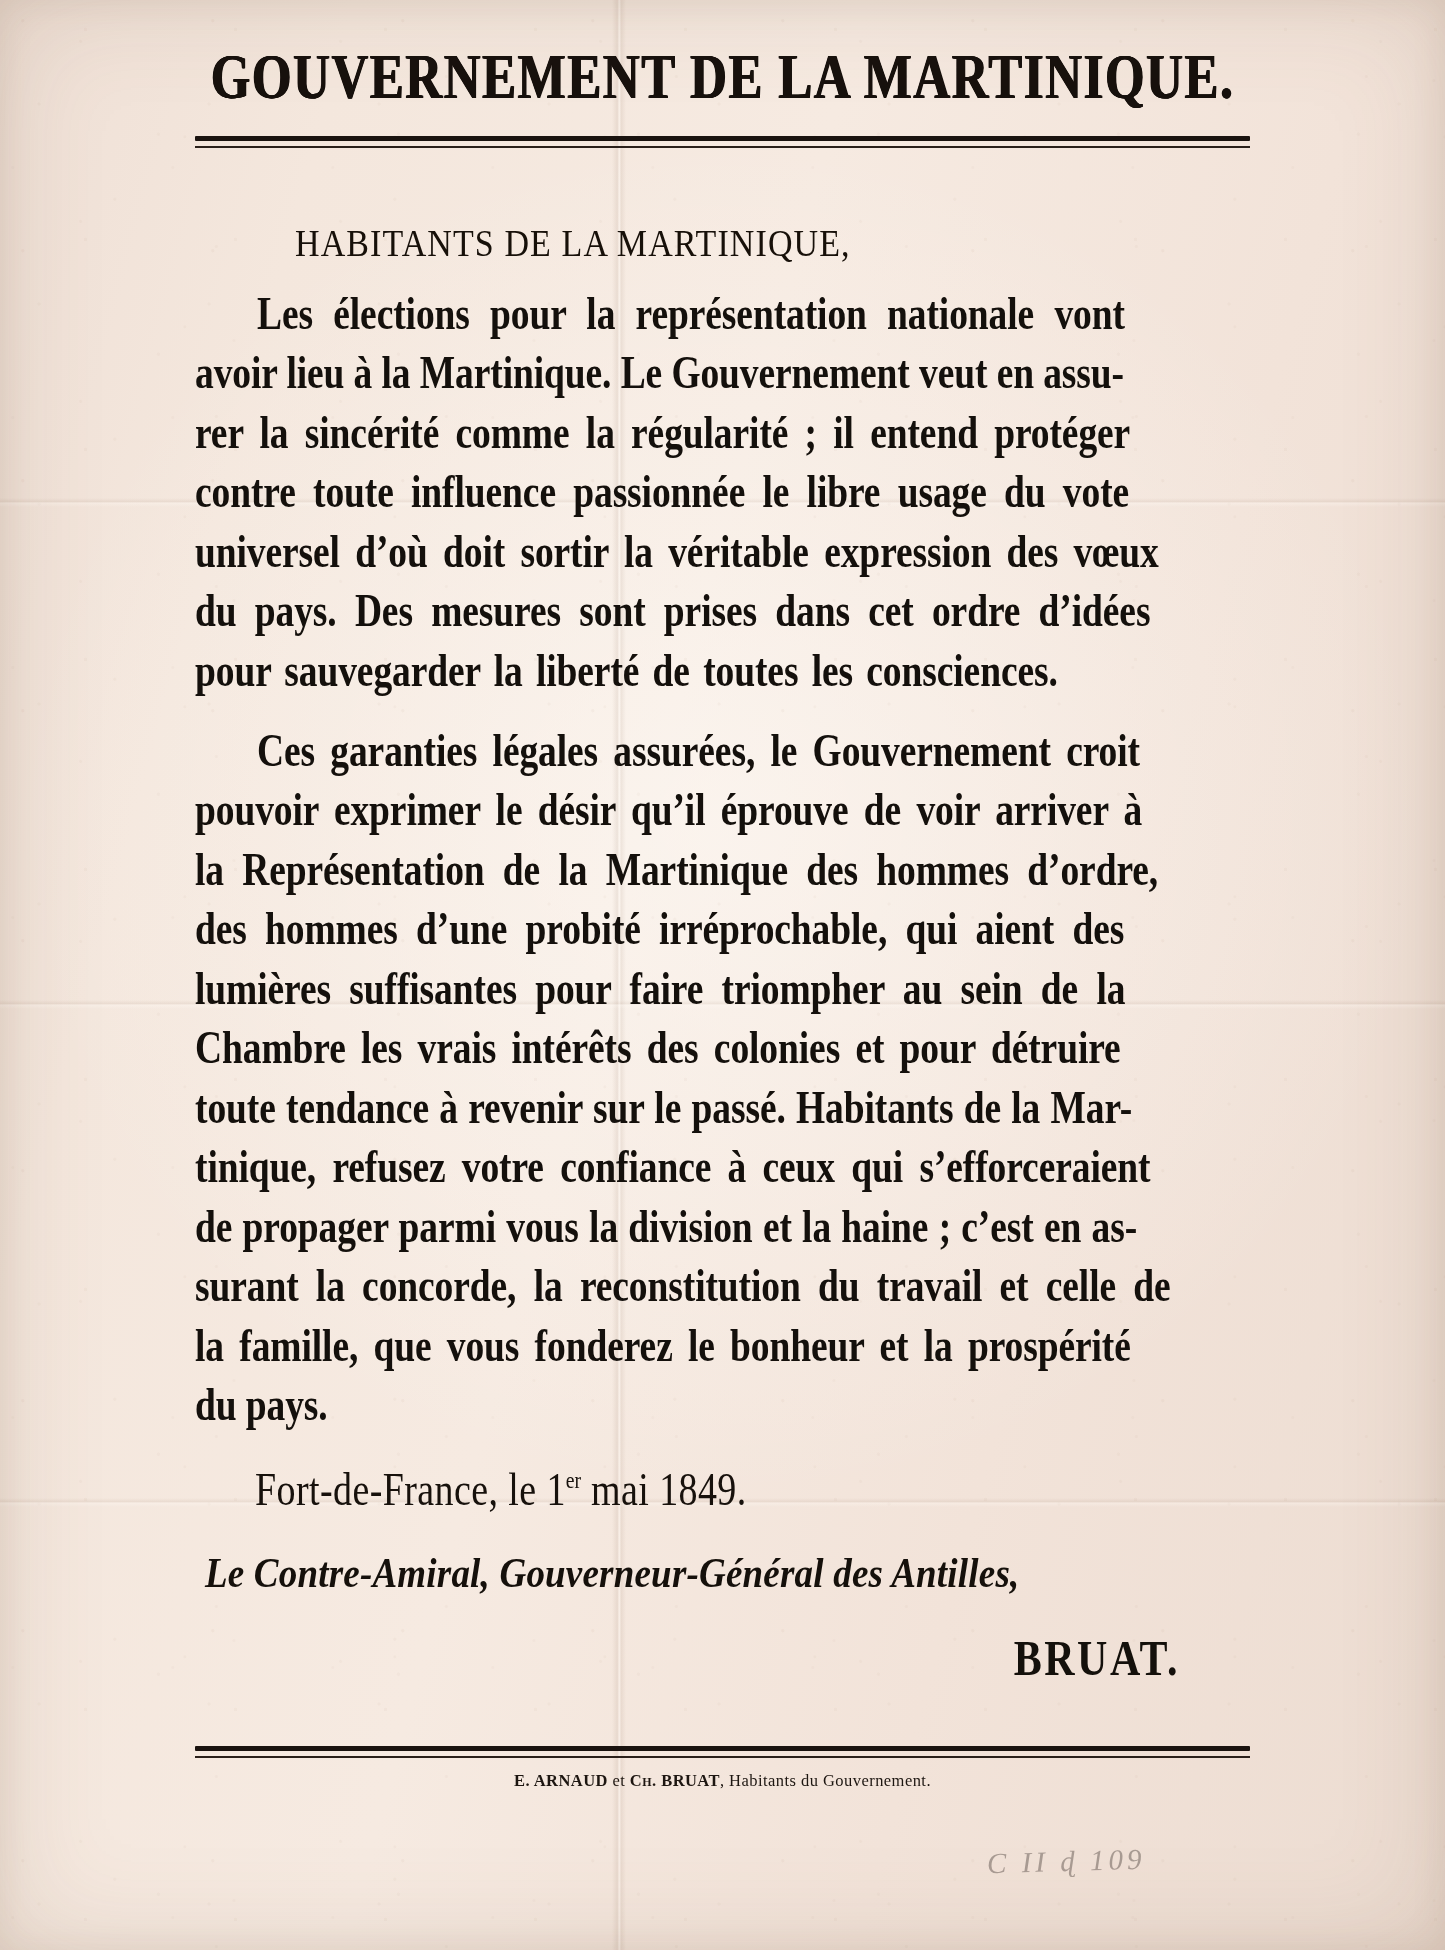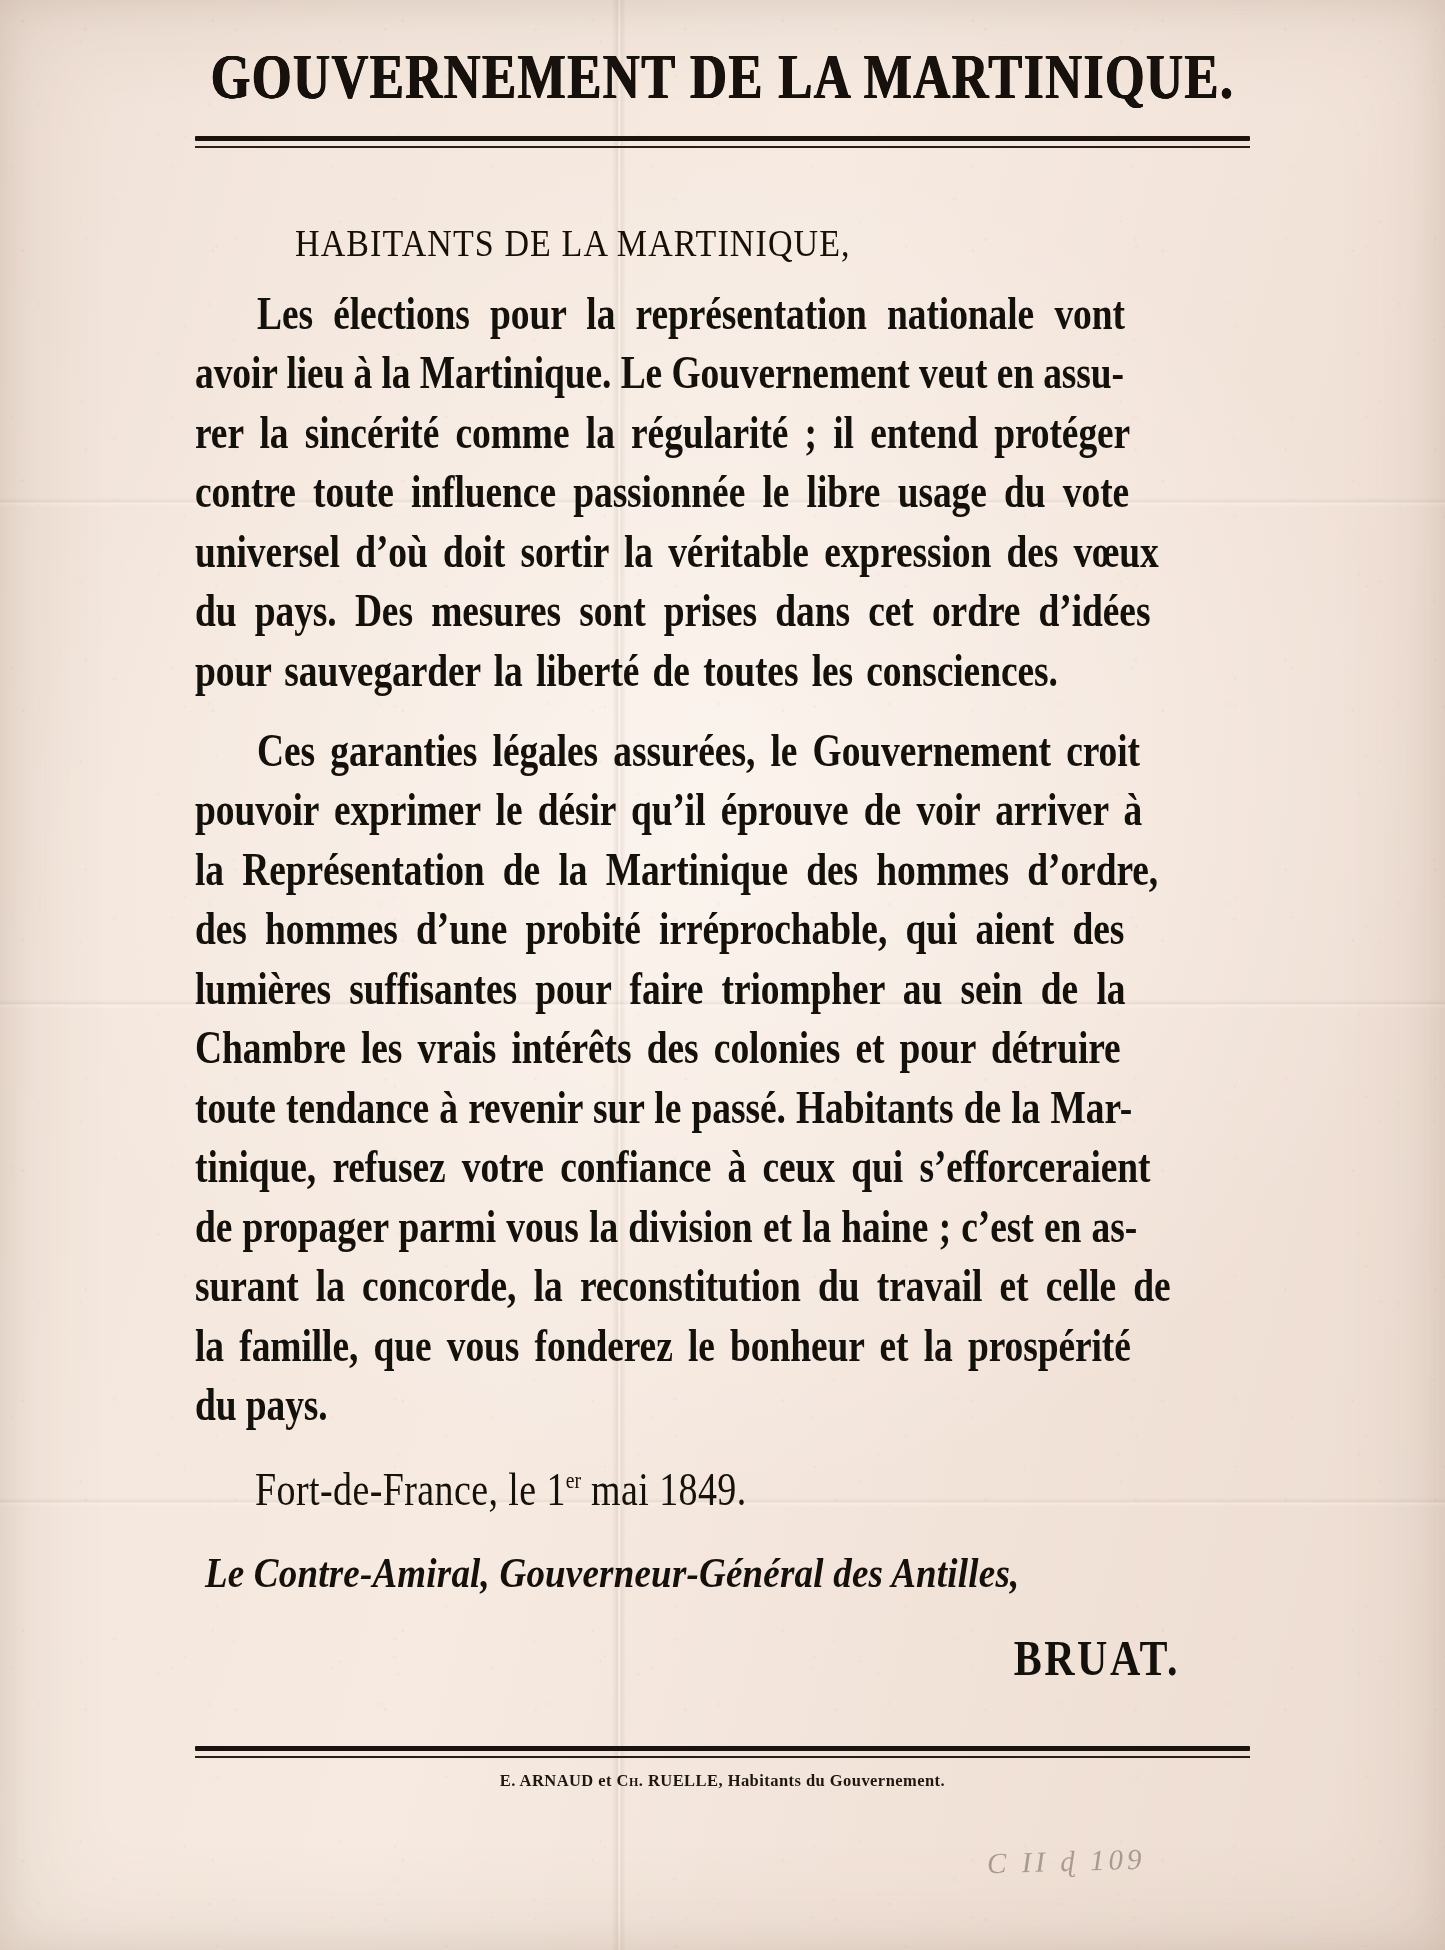--- a/index.html
+++ b/index.html
@@ -201,7 +201,7 @@
     letter-spacing: 0.45px;
   }
   #imprint .sc { font-variant: small-caps; }
-  #imprint .light { font-weight: 700; }
+  #imprint .light { font-weight: 400; }
 
   
   #shelfmark {

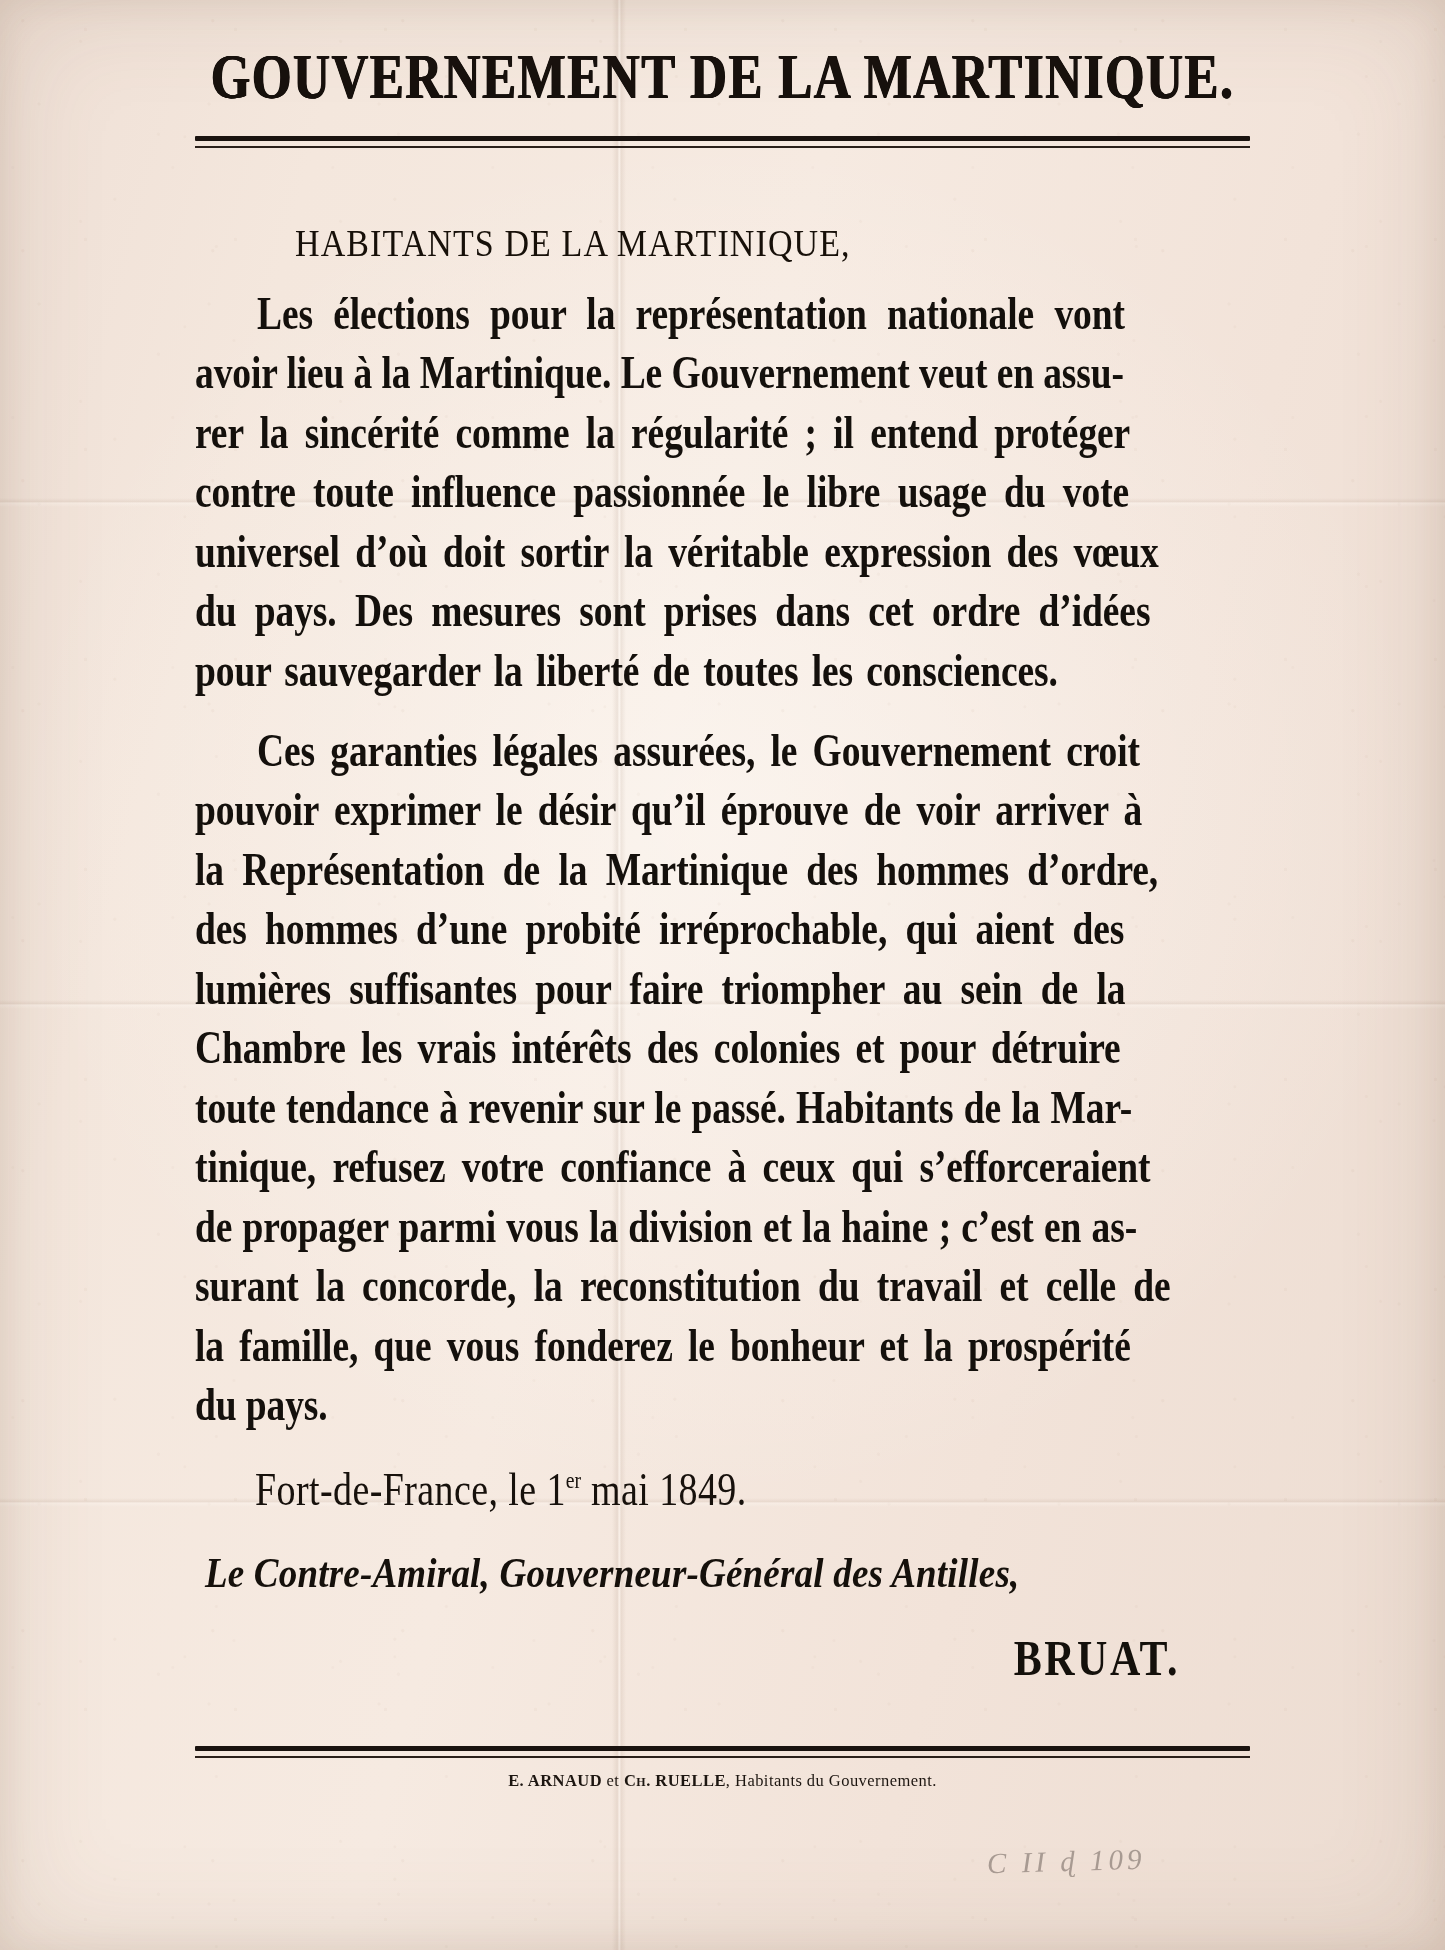--- a/index.html
+++ b/index.html
@@ -290,7 +290,7 @@
     </div>
 
     <div id="imprint">
-      <span>E. ARNAUD</span><span class="light"> et </span><span>C</span><span class="sc">h</span><span>. RUELLE</span><span class="light">, Habitants du Gouvernement.</span>
+      <span>E. ARNAUD</span><span class="light"> et </span><span>C</span><span class="sc">h</span><span>. BRUAT</span><span class="light">, Habitants du Gouvernement.</span>
     </div>
 
   </div>

